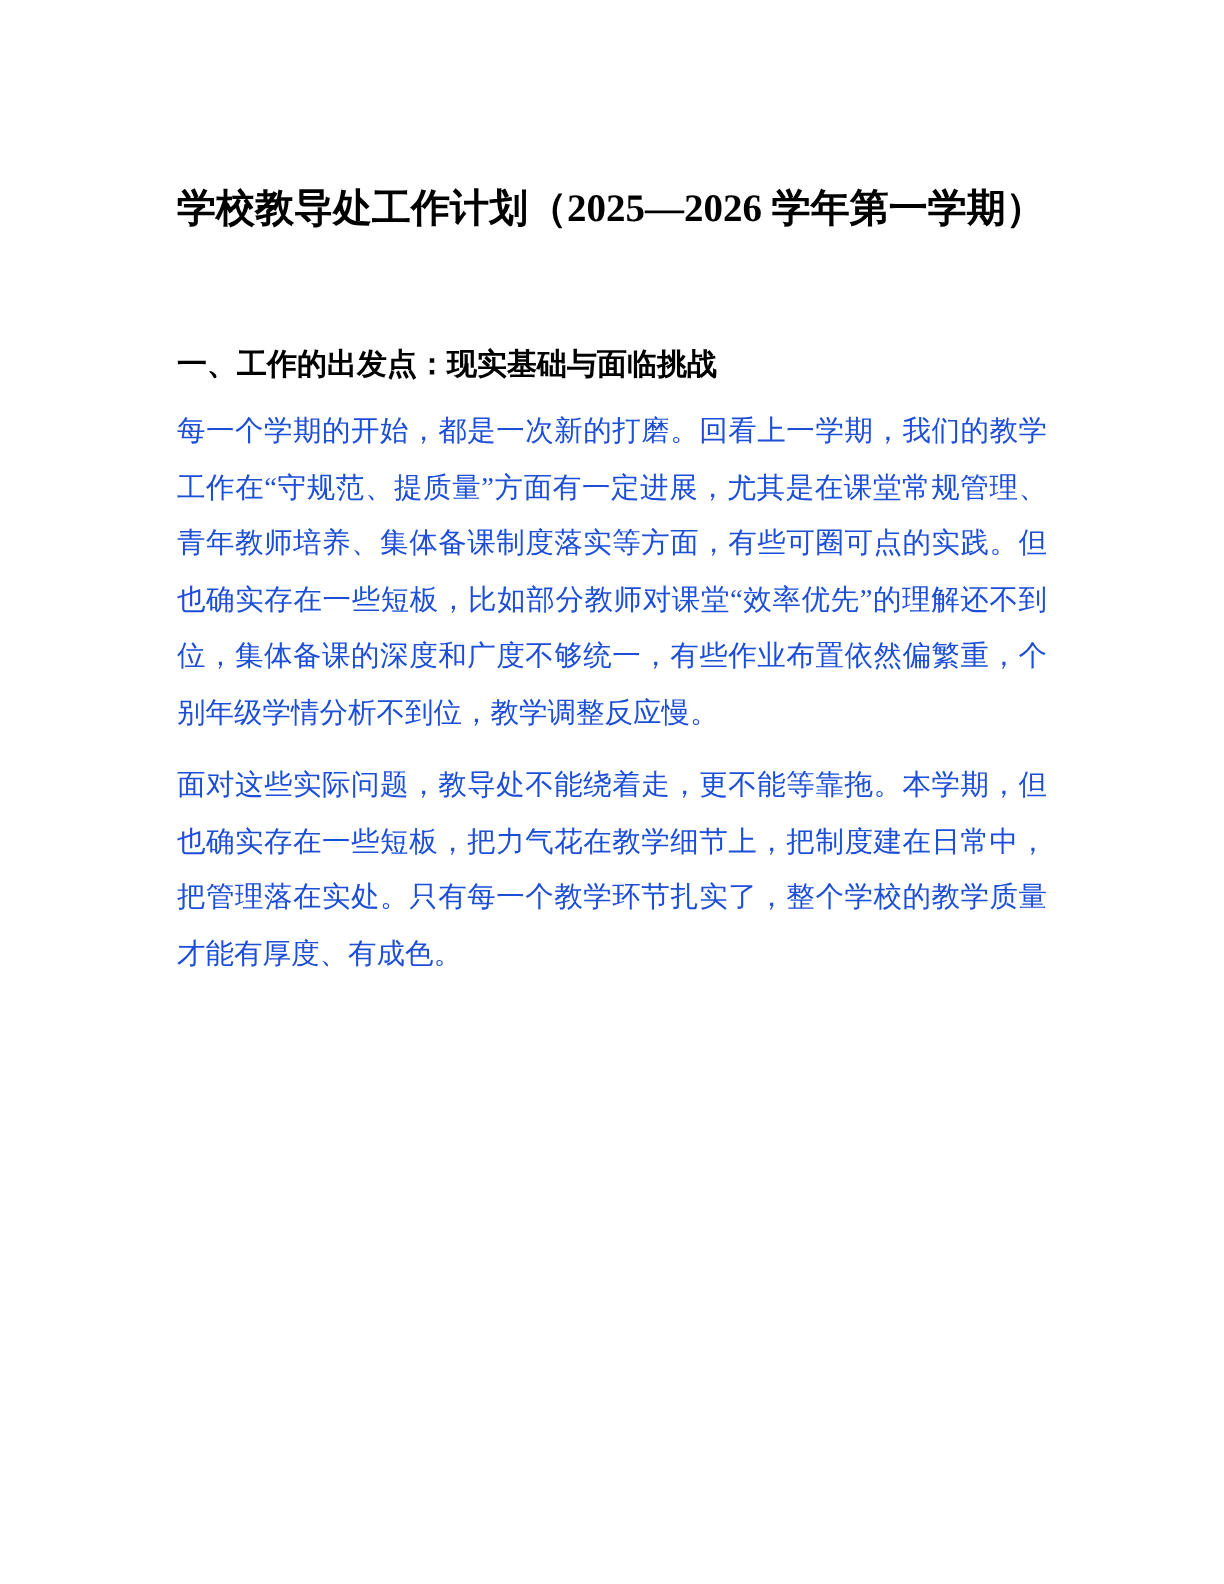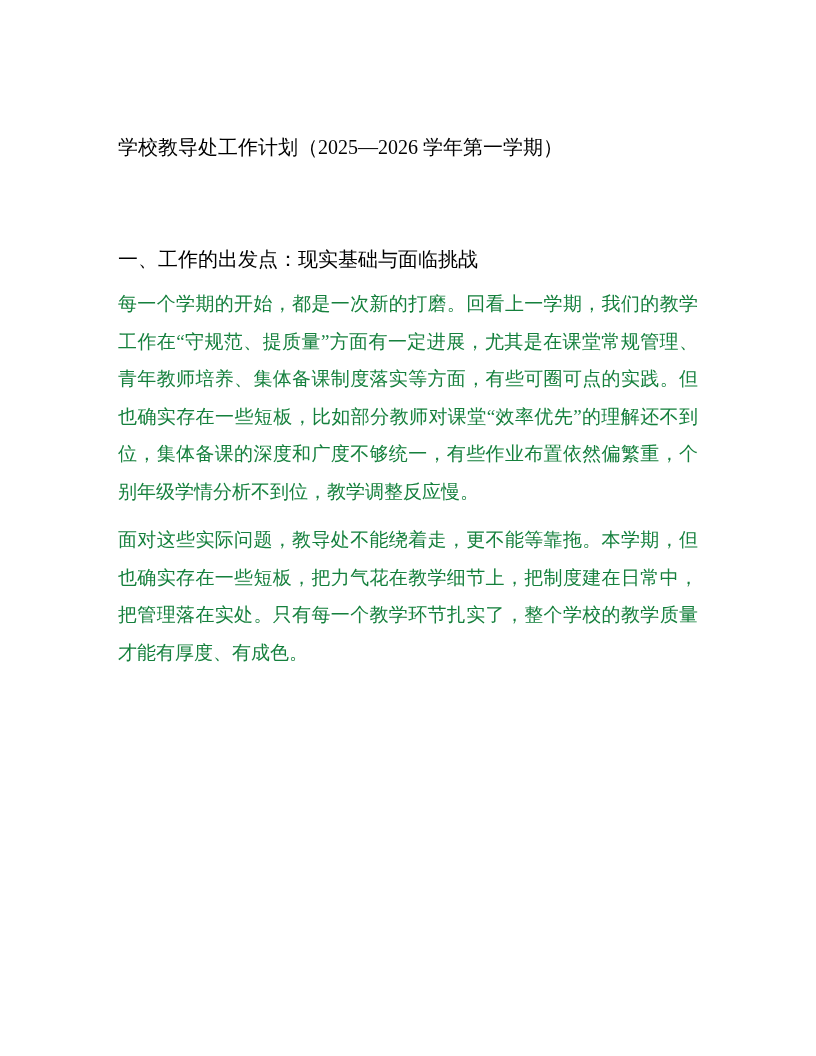--- a/index.html
+++ b/index.html
@@ -20,9 +20,9 @@
     color: #333333;
   }
   .doc-title {
-    font-size: 20px;
-    line-height: 58px;
-    font-weight: 400;
+    font-size: 26px;
+    line-height: 42px;
+    font-weight: 700;
     color: #000000;
     margin: 0 -30px 67px 0;
   }

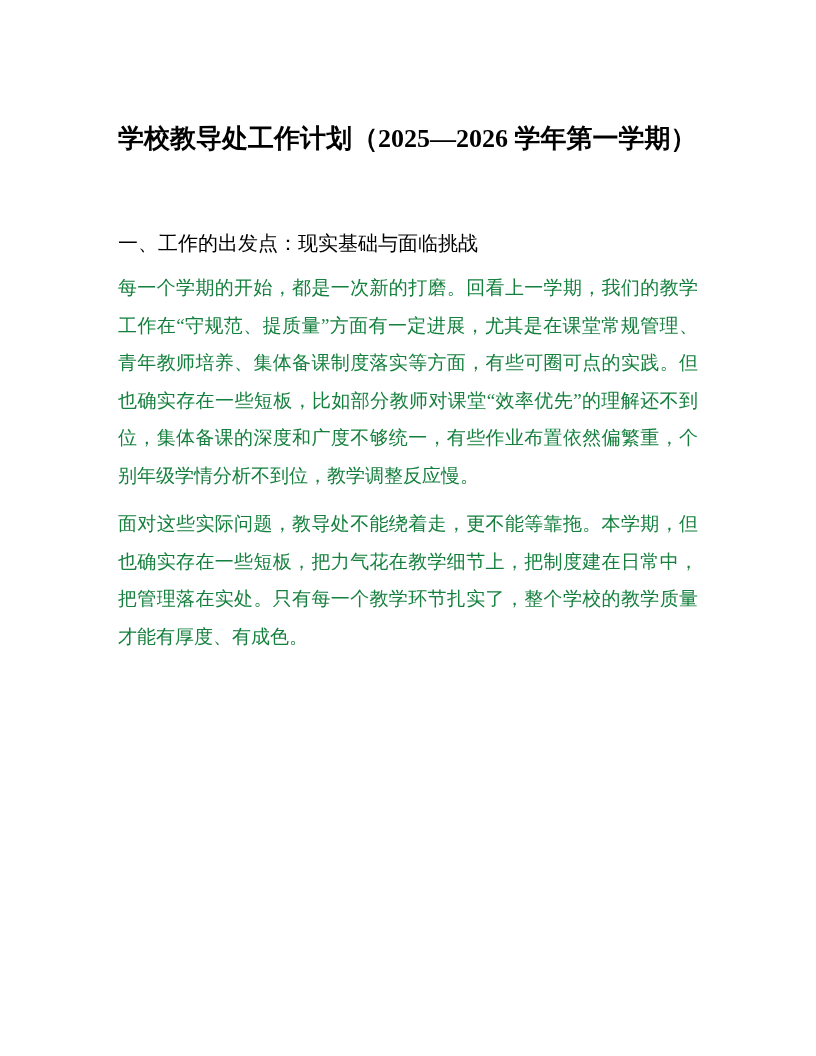--- a/index.html
+++ b/index.html
@@ -29,7 +29,7 @@
   .section-heading {
     font-size: 20px;
     line-height: 32px;
-    font-weight: 400;
+    font-weight: 700;
     color: #000000;
     margin: 11px 0 10px 0;
   }

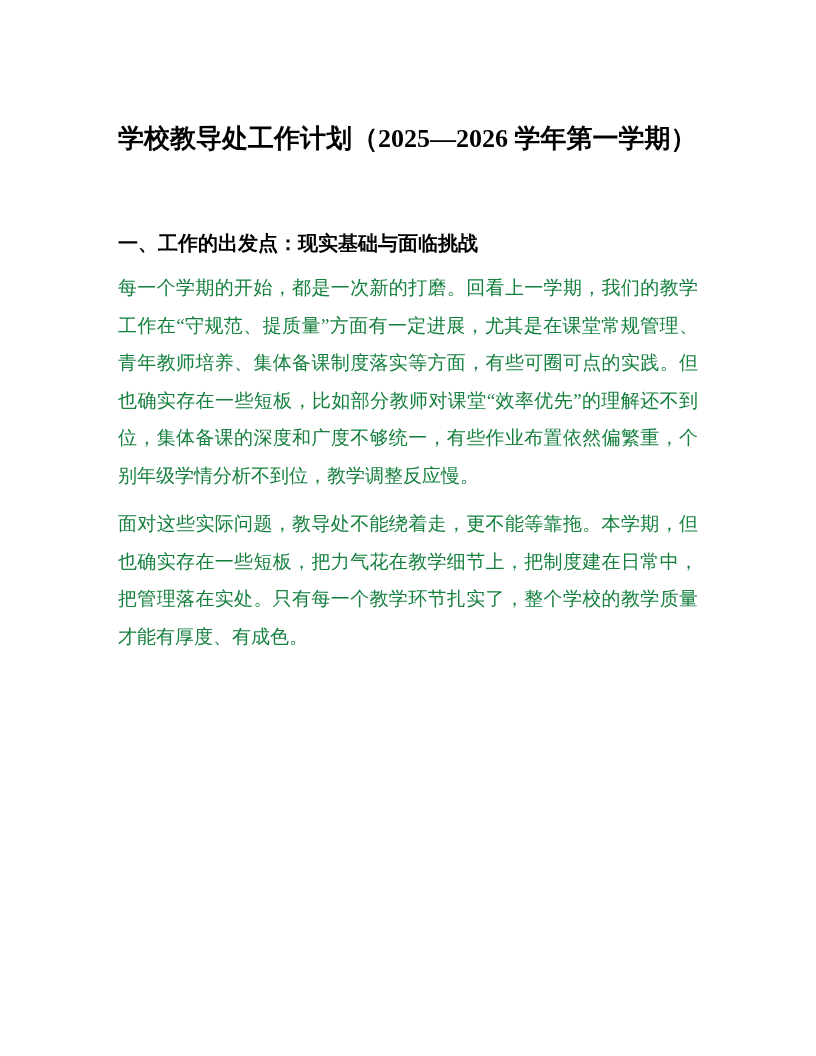--- a/index.html
+++ b/index.html
@@ -38,7 +38,7 @@
     line-height: 37.5px;
     margin: 0 0 11px 0;
     text-align: justify;
-    color: #15803d;
+    color: #1d4ed8;
   }
 </style>
 </head>

